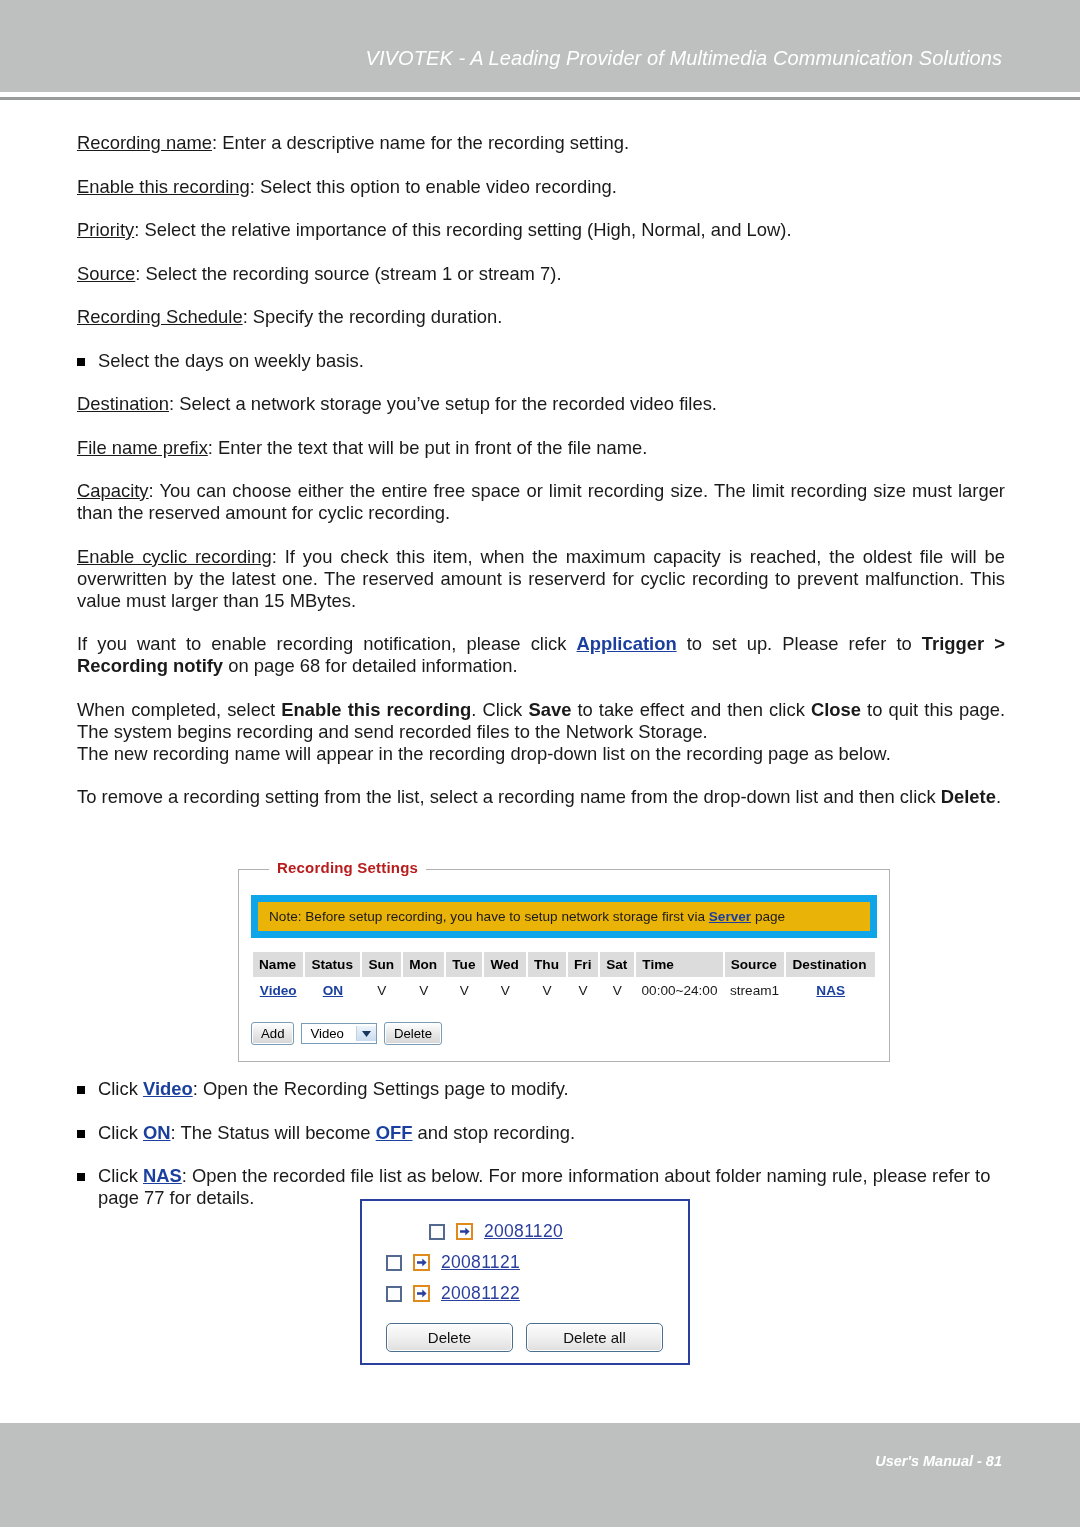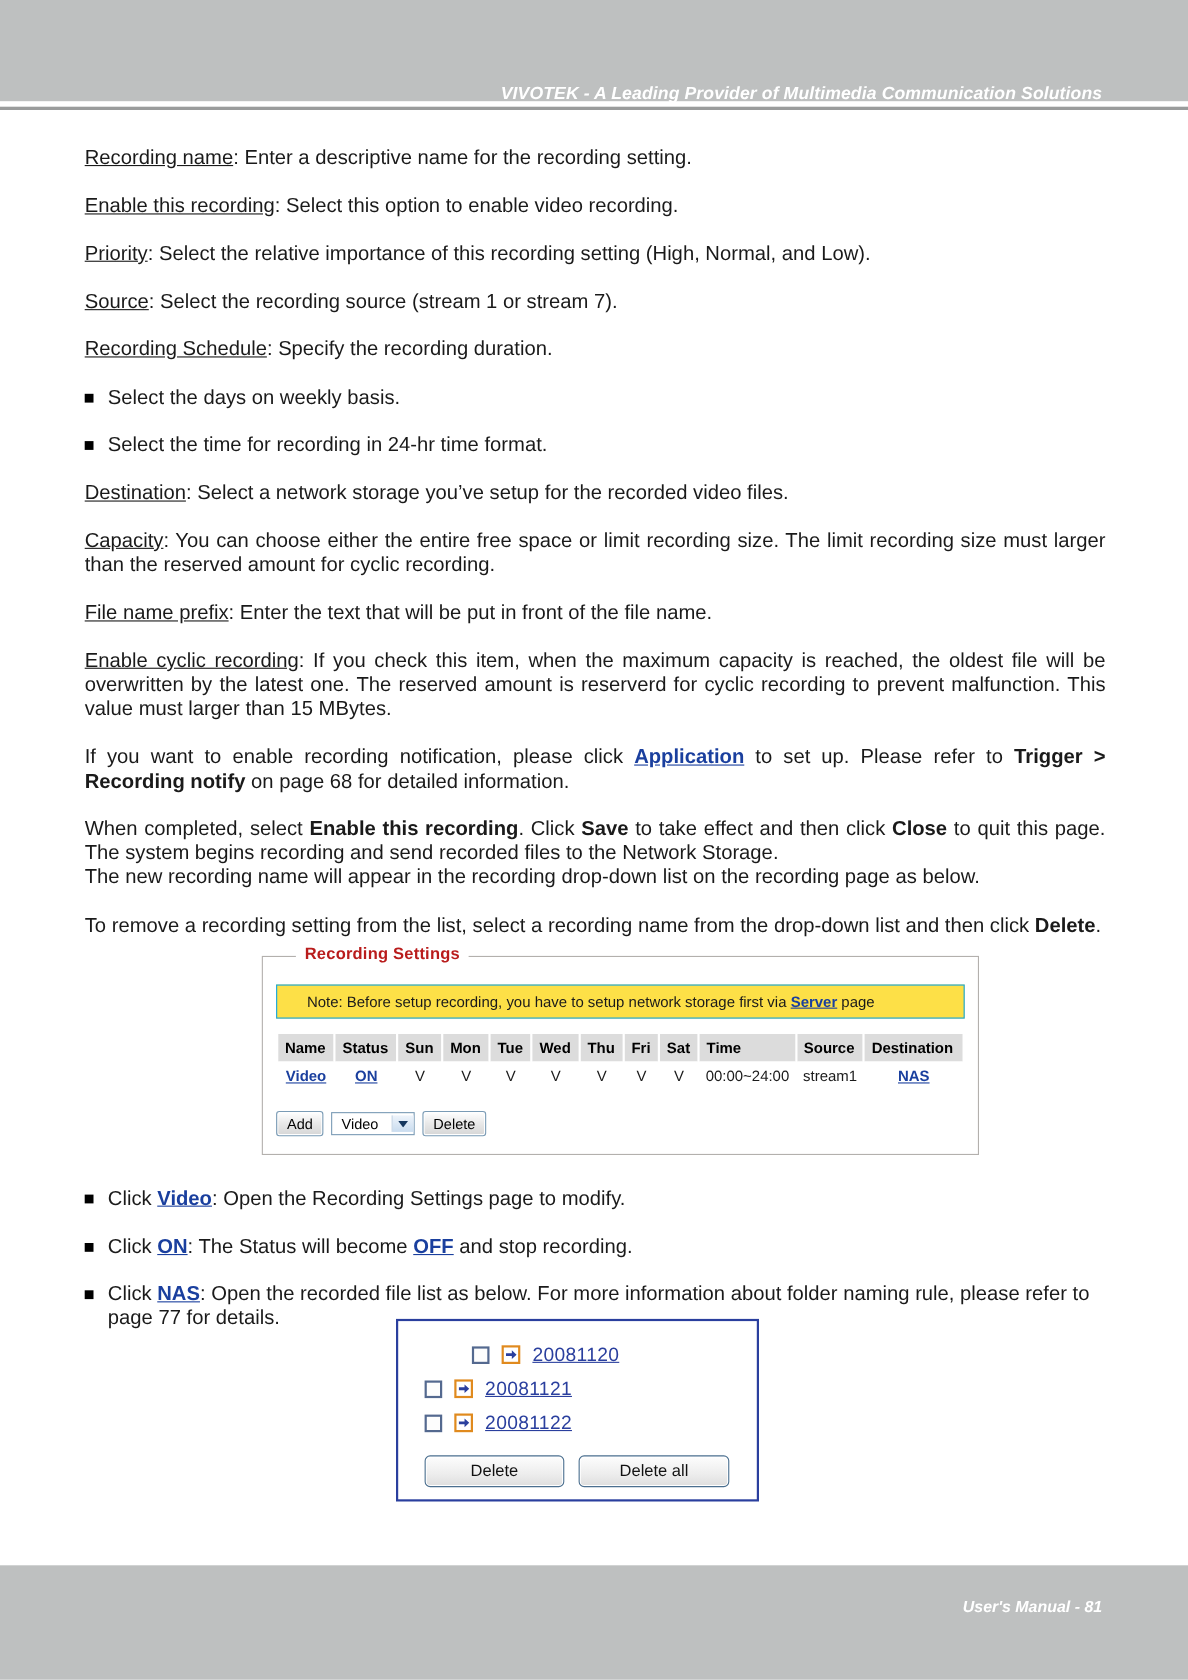--- a/index.html
+++ b/index.html
@@ -30,12 +30,11 @@
     top: 58px;
     transform: translateY(-50%);
     font-style: italic;
-    font-weight: bold;
-    font-size: 16px;
+    font-weight: normal;
+    font-size: 20px;
     color: #ffffff;
     letter-spacing: 0.1px;
     white-space: nowrap;
-    margin-top: 28px;
   }
   .header-rule {
     position: absolute;

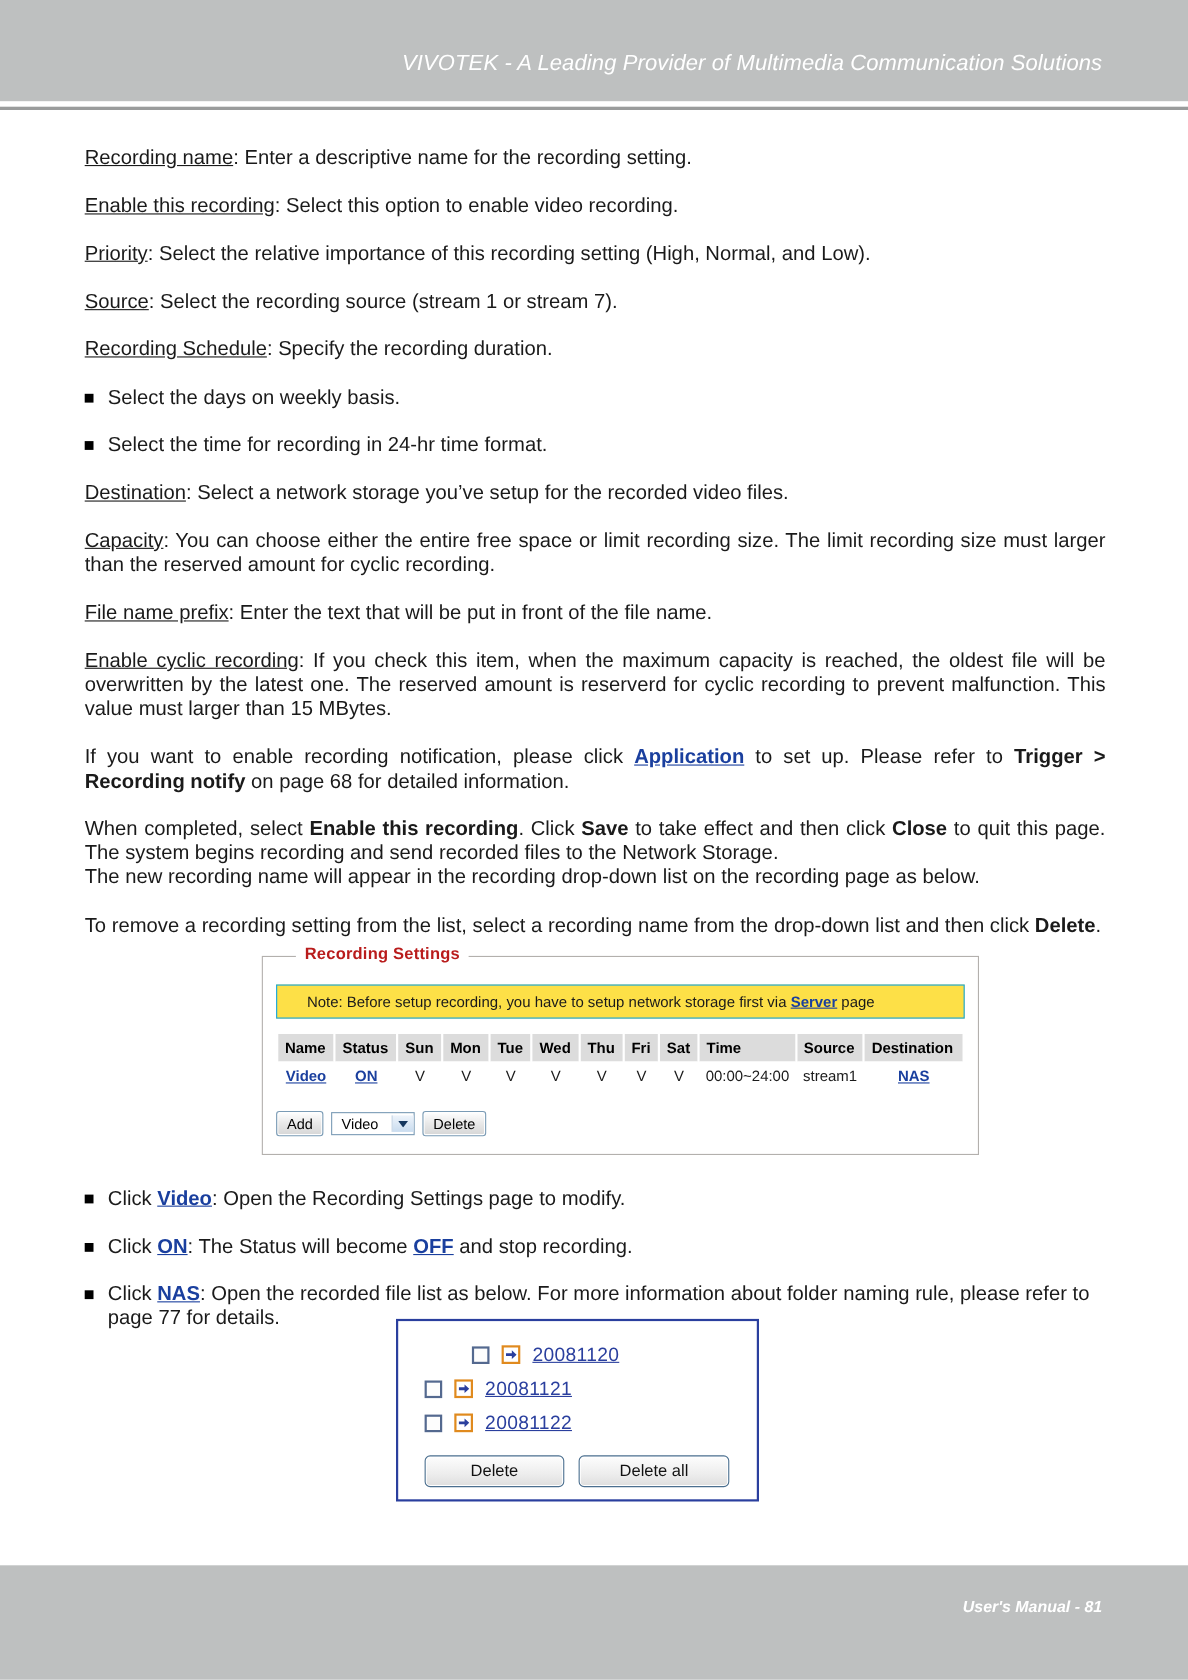--- a/index.html
+++ b/index.html
@@ -303,10 +303,6 @@
     <li>
       <span class="sqbullet"></span>
       <span>Select the days on weekly basis.</span>
-    </li>
-    <li>
-      <span class="sqbullet"></span>
-      <span>Select the time for recording in 24-hr time format.</span>
     </li>
   </ul>
 

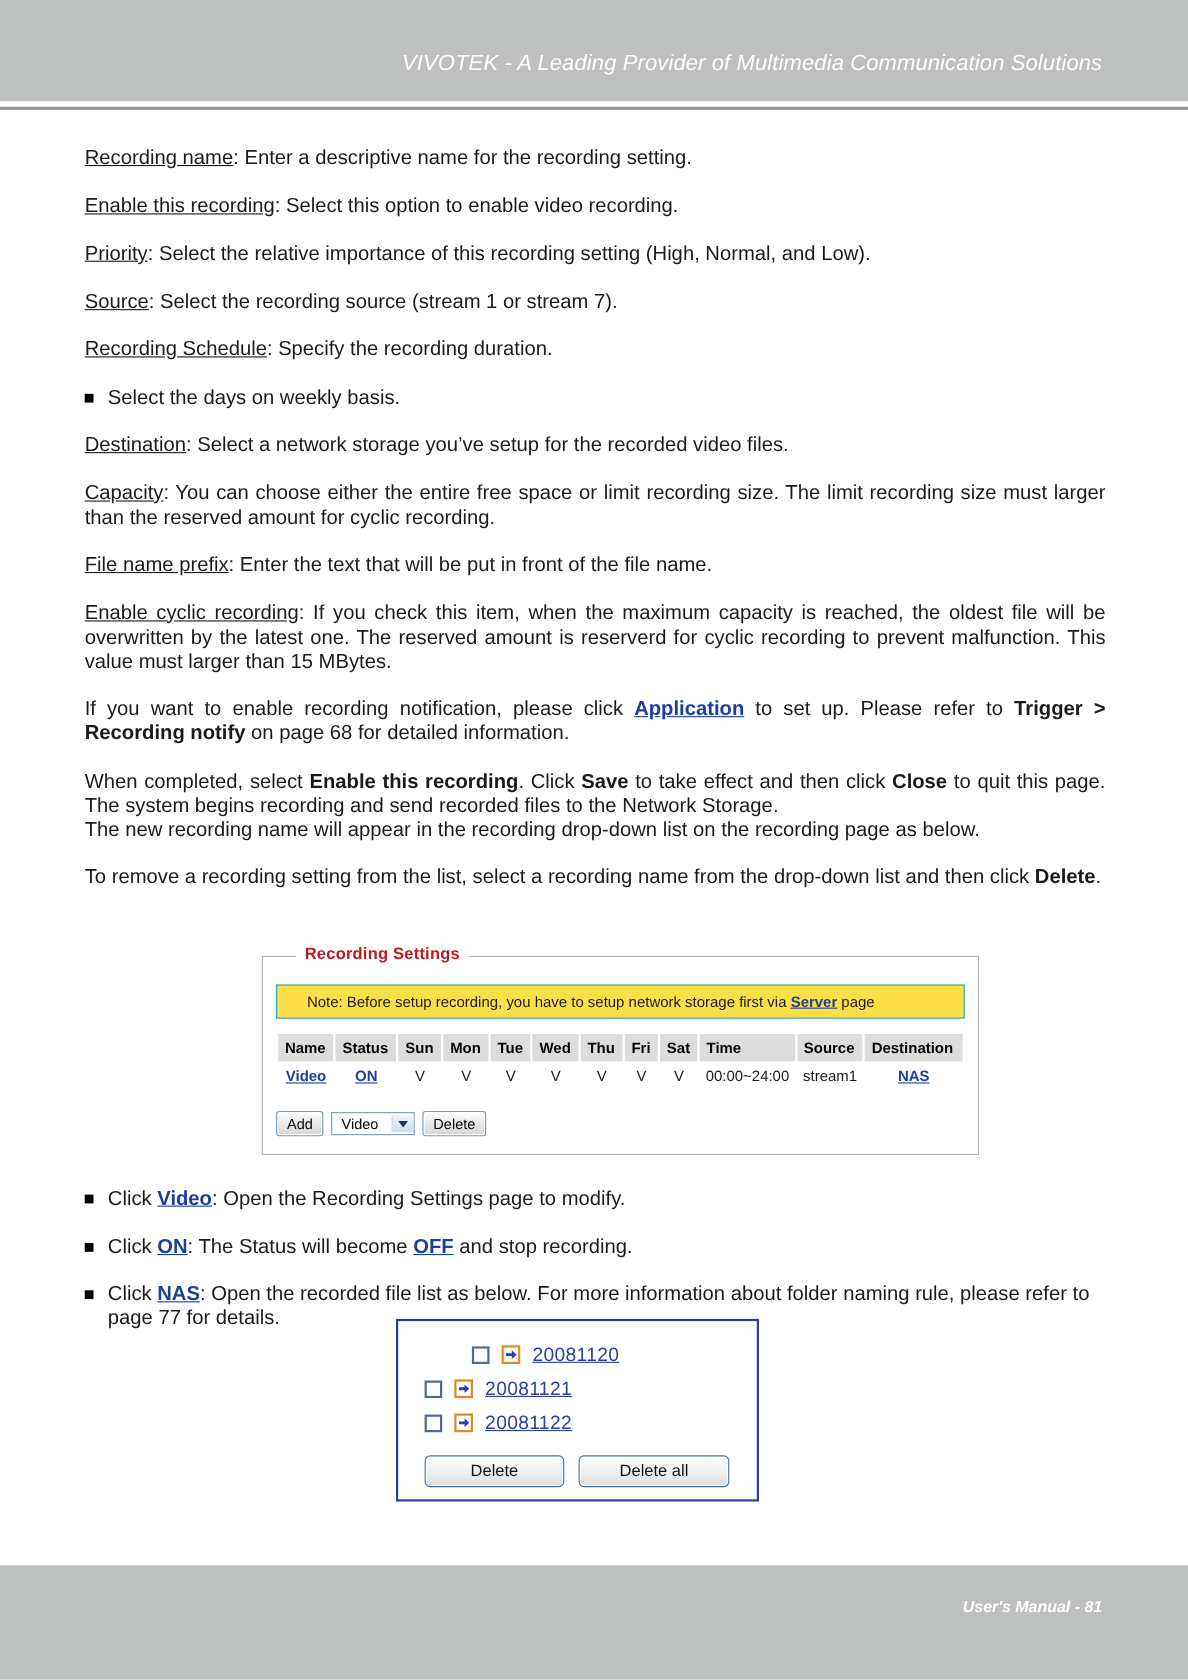--- a/index.html
+++ b/index.html
@@ -311,11 +311,11 @@
   </p>
 
   <p class="para">
+    <span class="u">File name prefix</span><span>: Enter the text that will be put in front of the file name.</span>
+  </p>
+
+  <p class="para">
     <span class="u">Capacity</span><span>: You can choose either the entire free space or limit recording size. The limit recording size must larger than the reserved amount for cyclic recording.</span>
-  </p>
-
-  <p class="para">
-    <span class="u">File name prefix</span><span>: Enter the text that will be put in front of the file name.</span>
   </p>
 
   <p class="para">

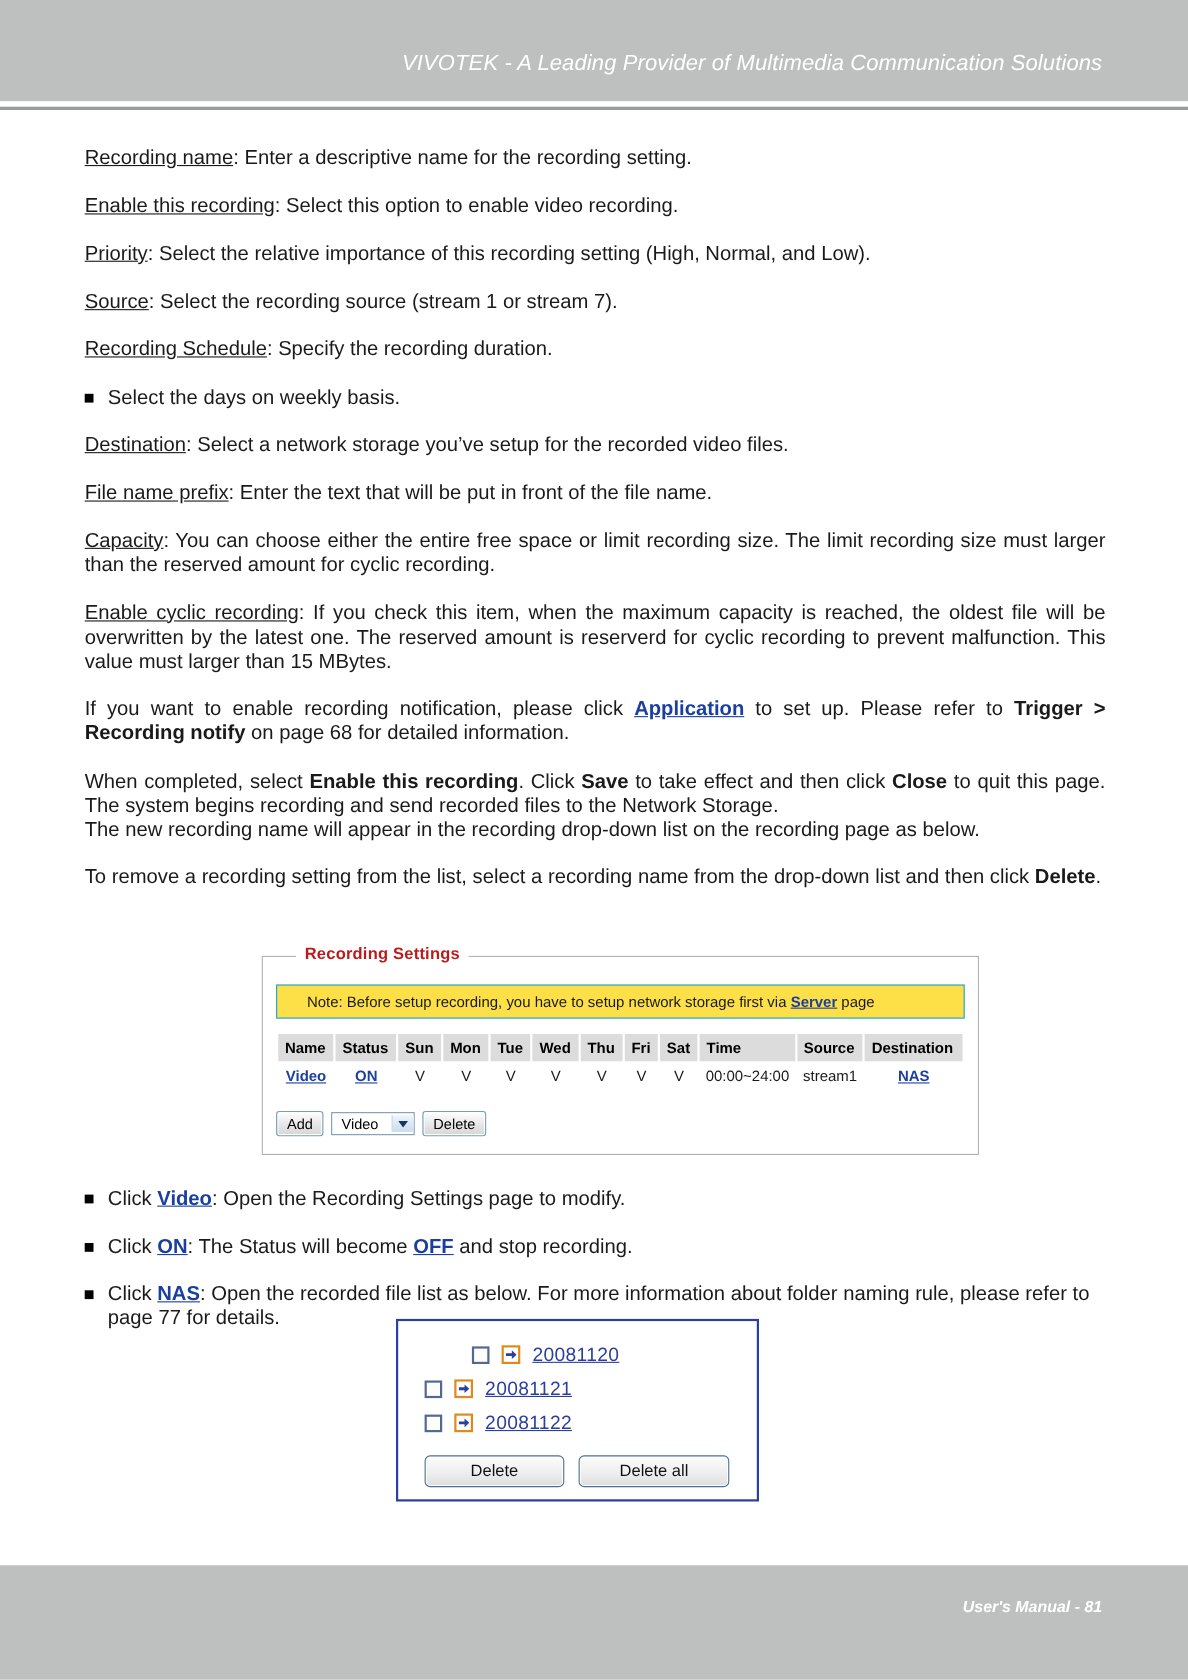--- a/index.html
+++ b/index.html
@@ -130,9 +130,9 @@
   }
   .rec-note {
     margin: 25px 12px 0 12px;
-    background: #fde047;
-    border: 1px solid #0ea5e9;
-    padding: 7px 27px;
+    background: #eab308;
+    border: 7px solid #0ea5e9;
+    padding: 7px 11px;
     font-size: 13.6px;
     color: #1a1a1a;
   }

